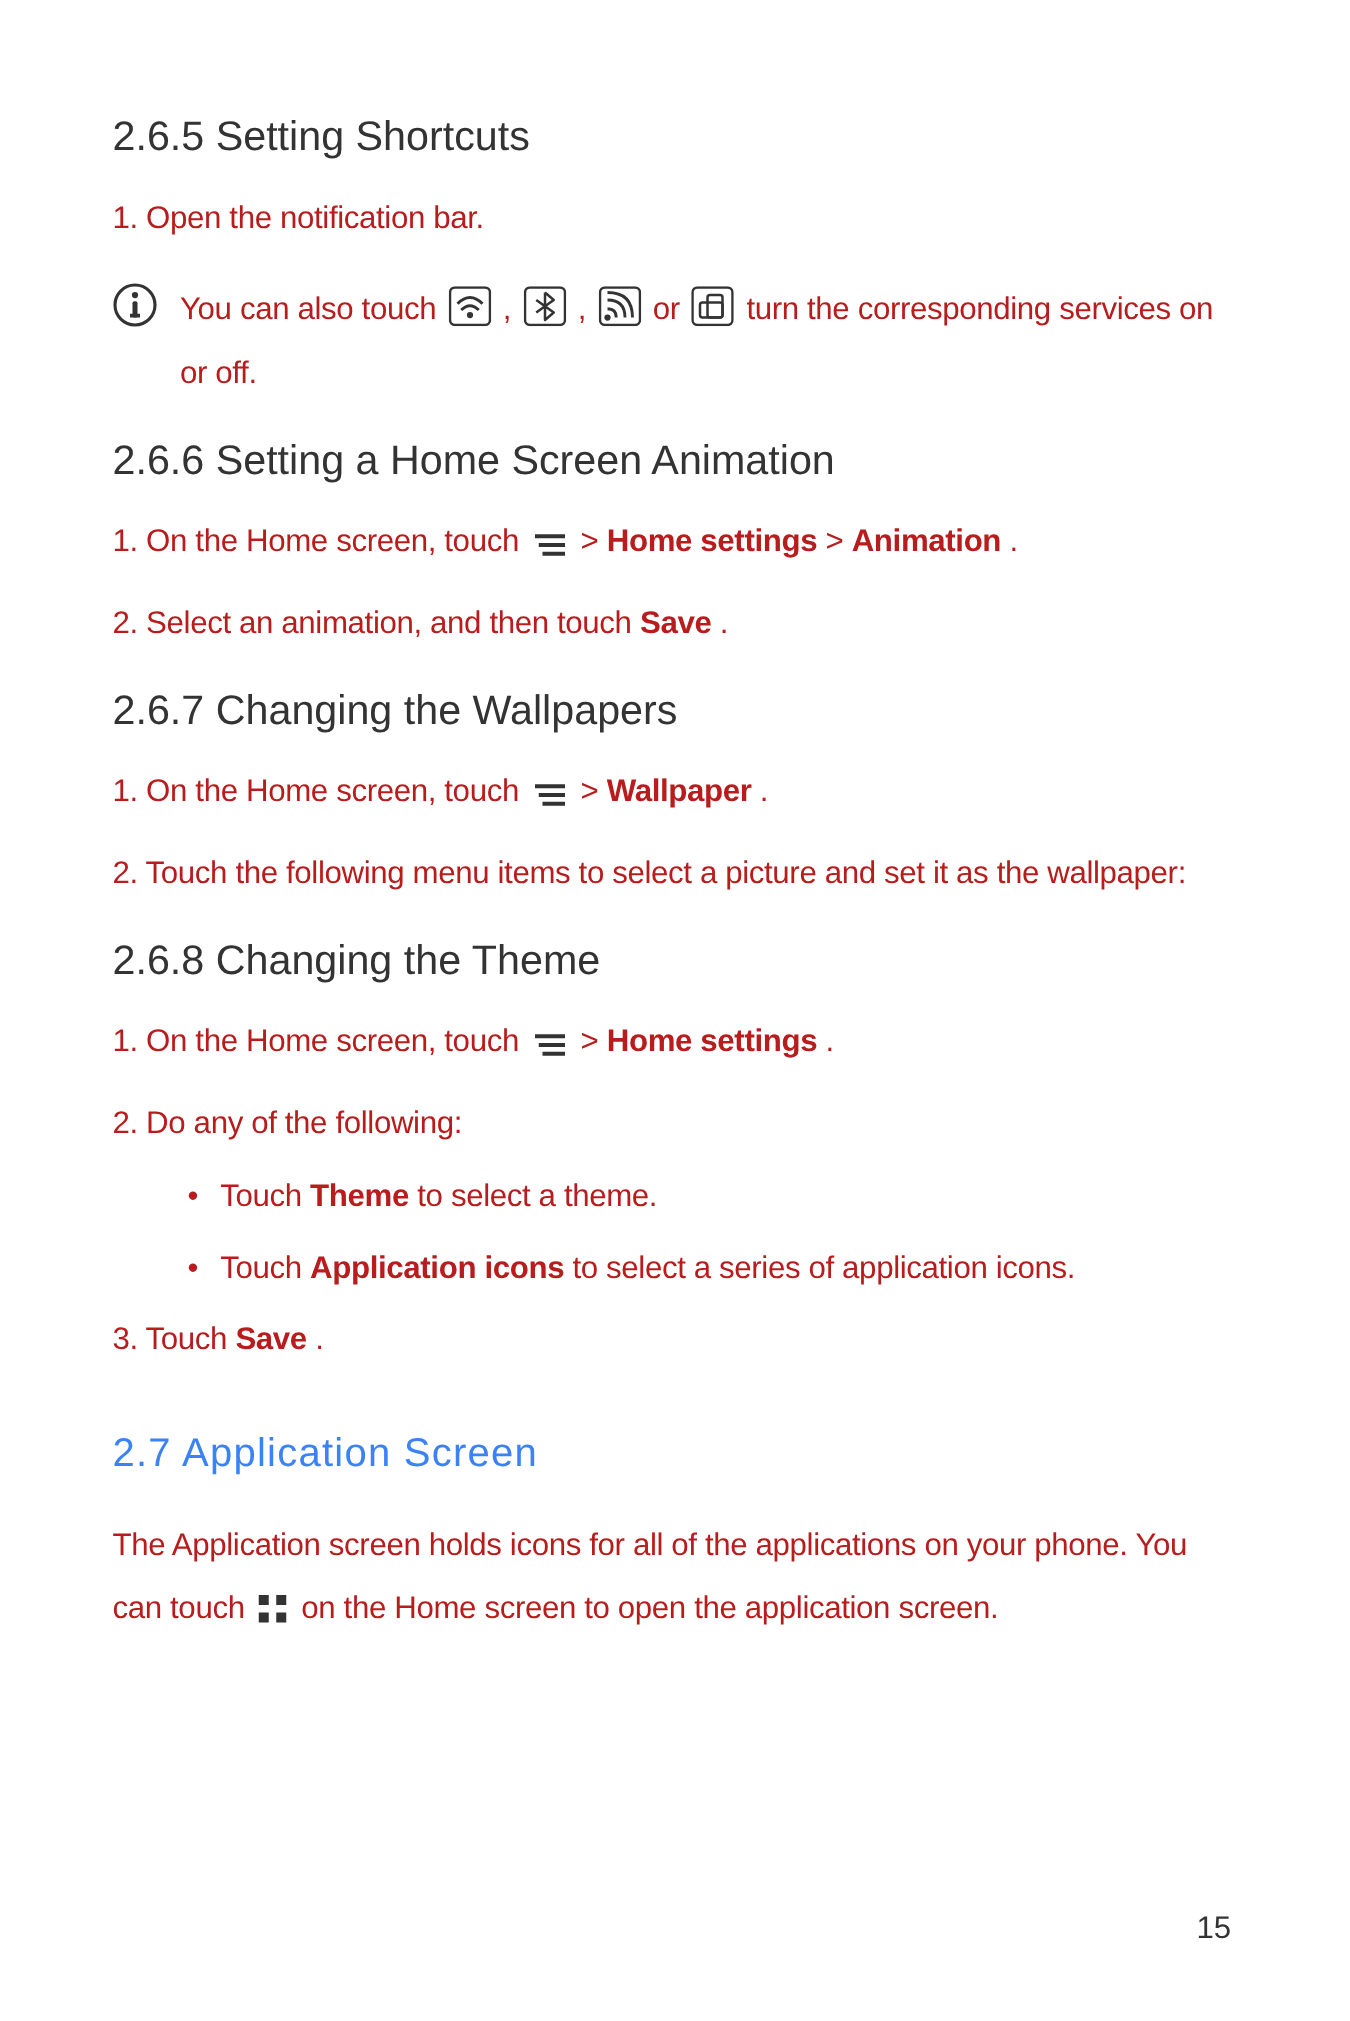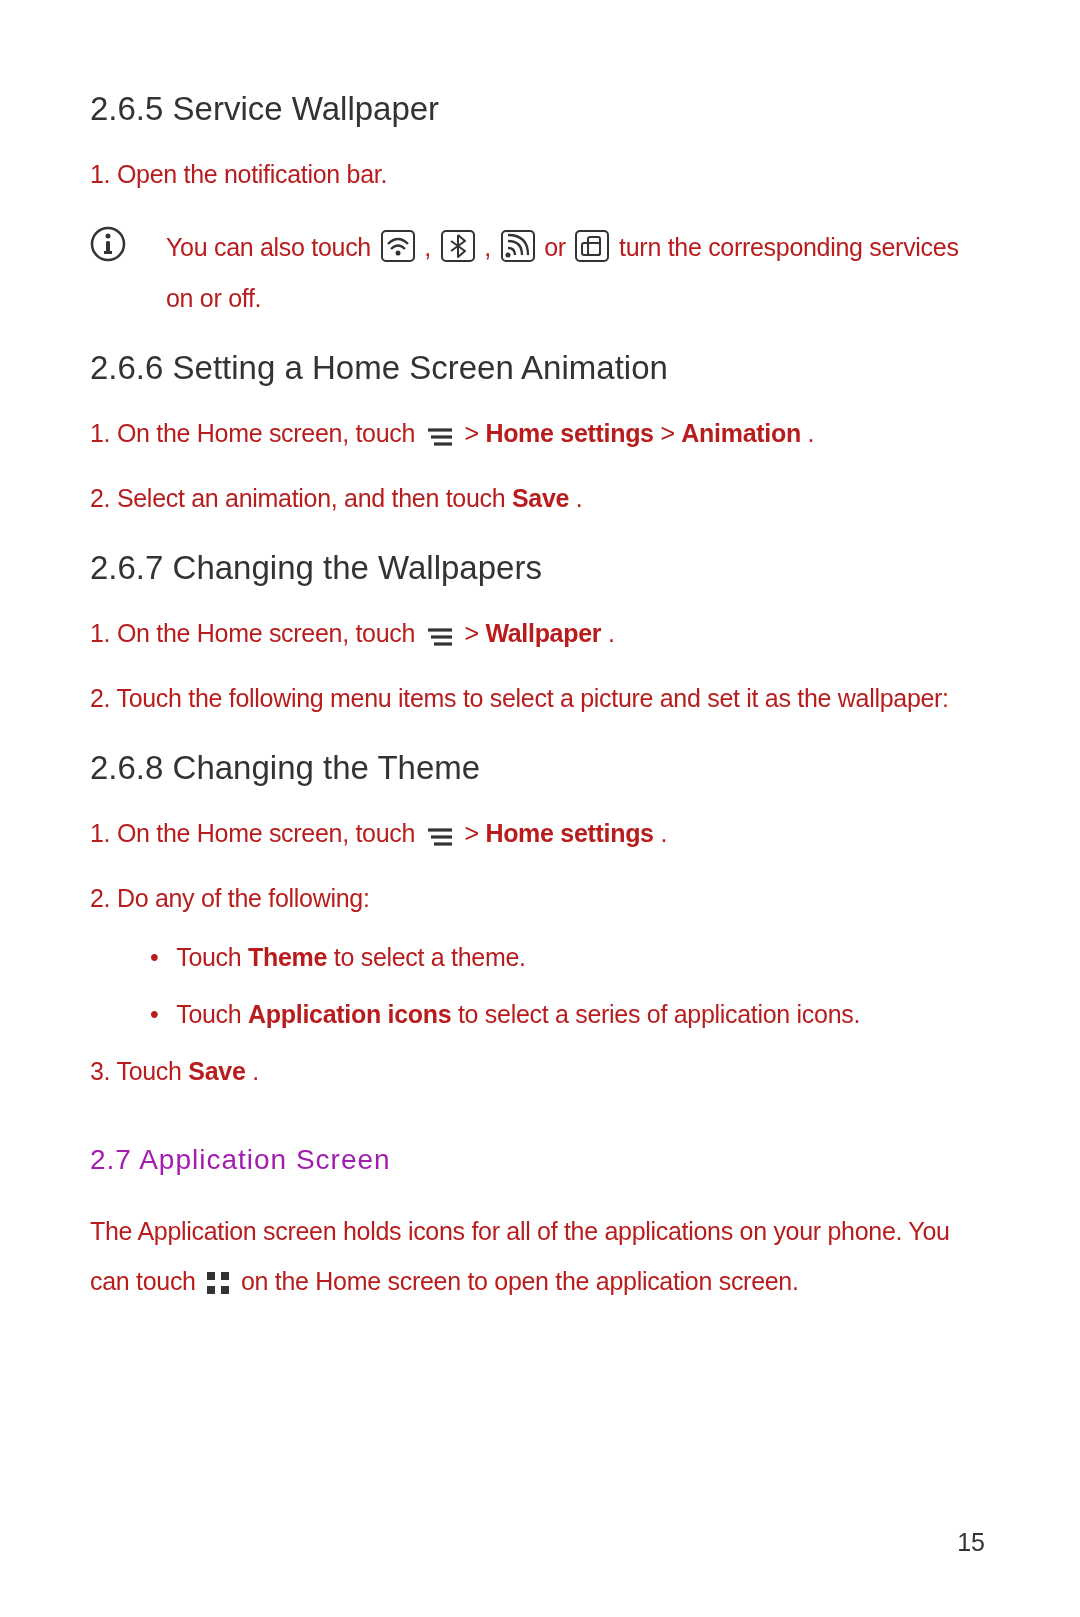--- a/index.html
+++ b/index.html
@@ -94,7 +94,7 @@
 <div class="page">
 
   <div class="section-block">
-    <div class="h3">2.6.5  Service Wallpaper</div>
+    <div class="h3">2.6.5  Setting Shortcuts</div>
 
     <div class="body-text list-item">1. Open the notification bar.</div>
 

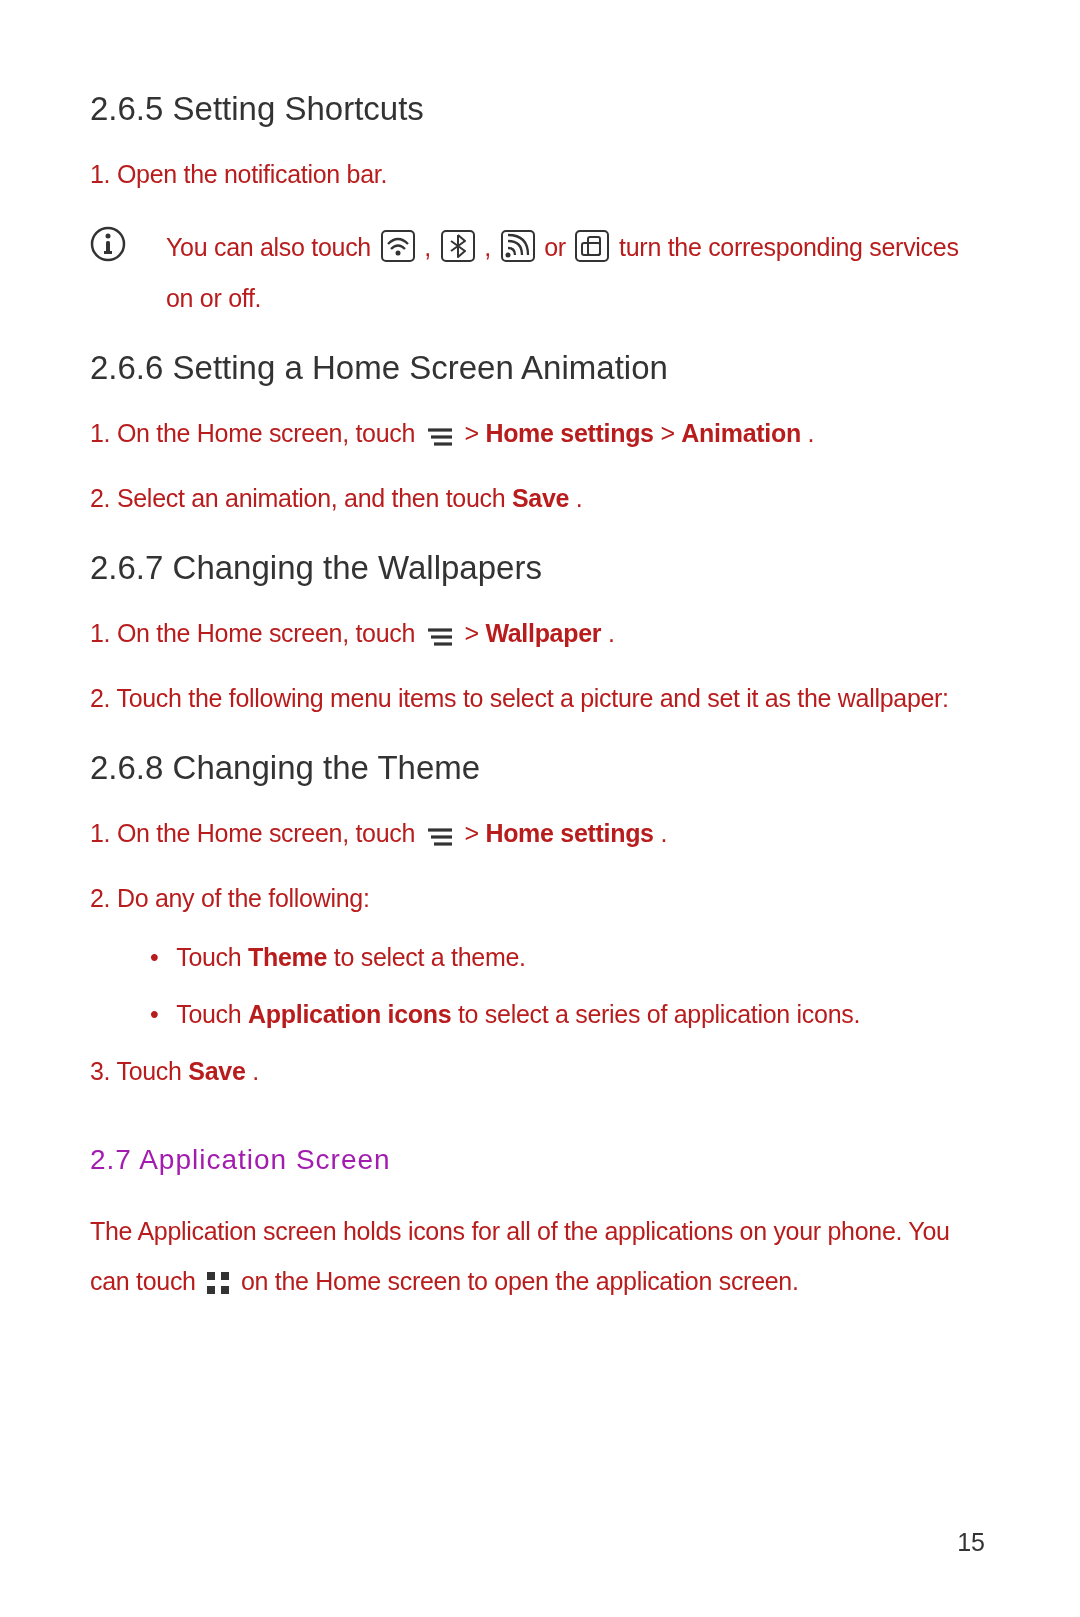--- a/index.html
+++ b/index.html
@@ -69,7 +69,6 @@
   .note-text {
     flex: 1;
     line-height: 1.8;
-    margin-left: 22px;
   }
   .inline-icon {
     display: inline-block;

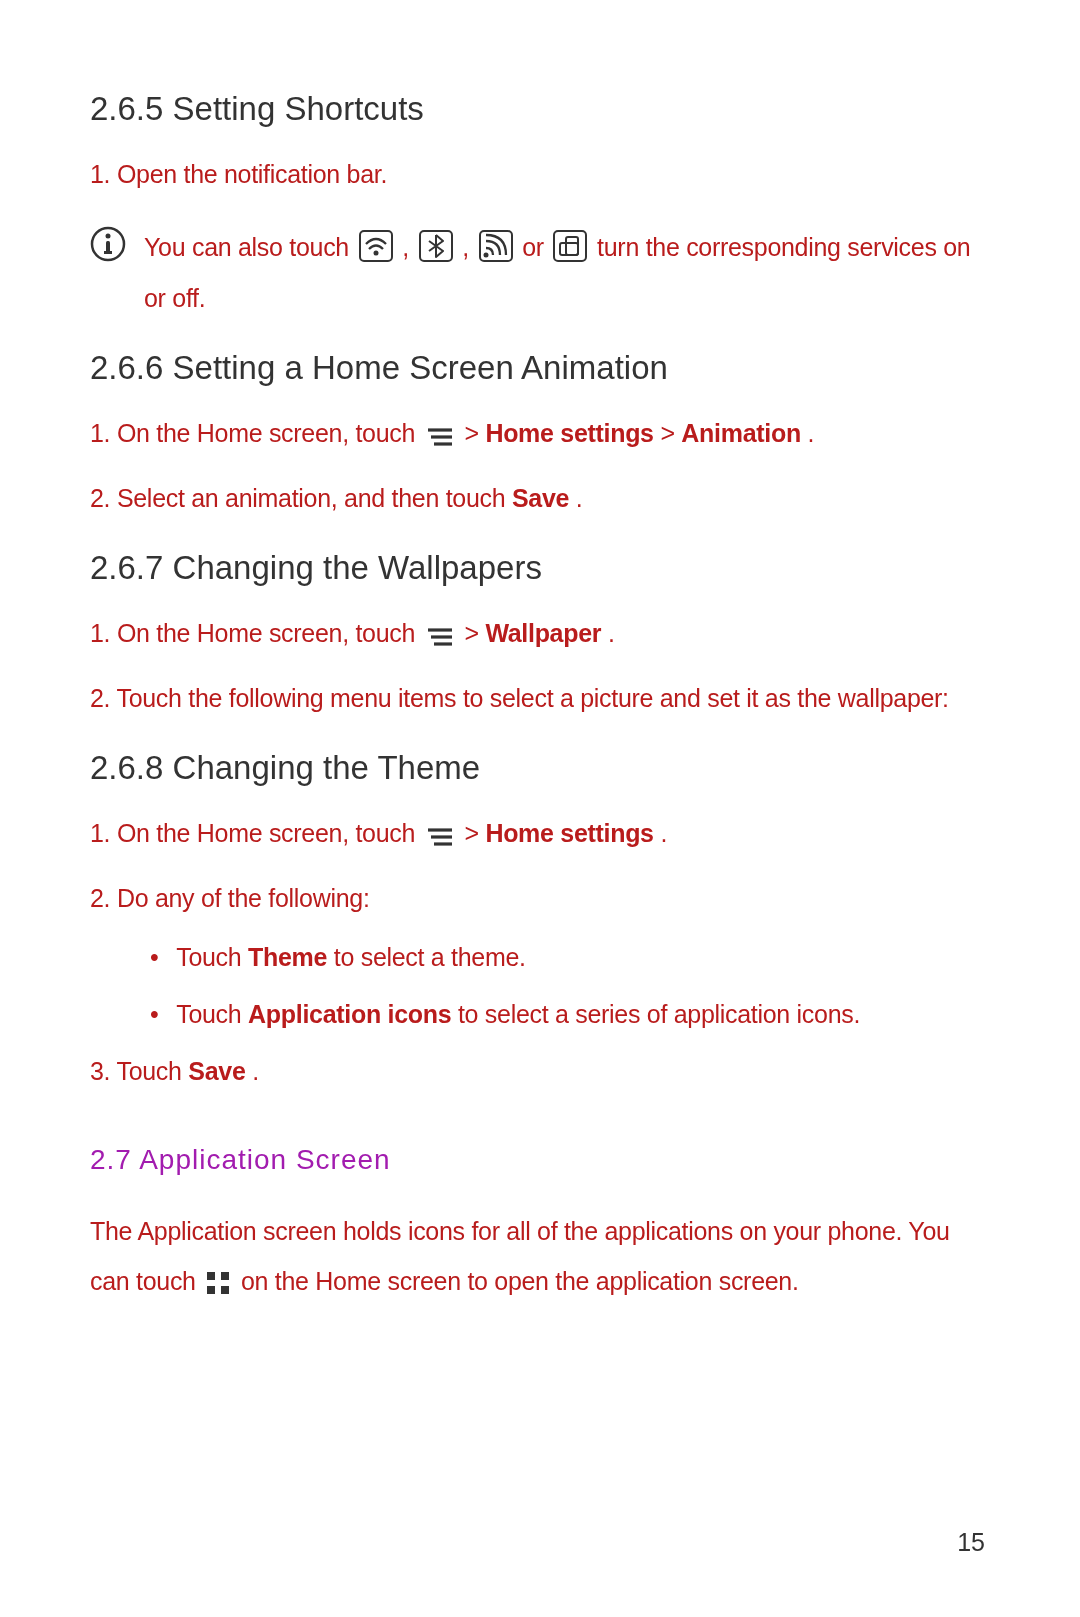--- a/index.html
+++ b/index.html
@@ -24,9 +24,9 @@
     letter-spacing: 0;
   }
   .h2 {
-    font-size: 28px;
+    font-size: 32px;
     font-weight: 400;
-    color: #a21caf;
+    color: #3b82f6;
     margin: 50px 0 30px 0;
     letter-spacing: 1px;
   }

